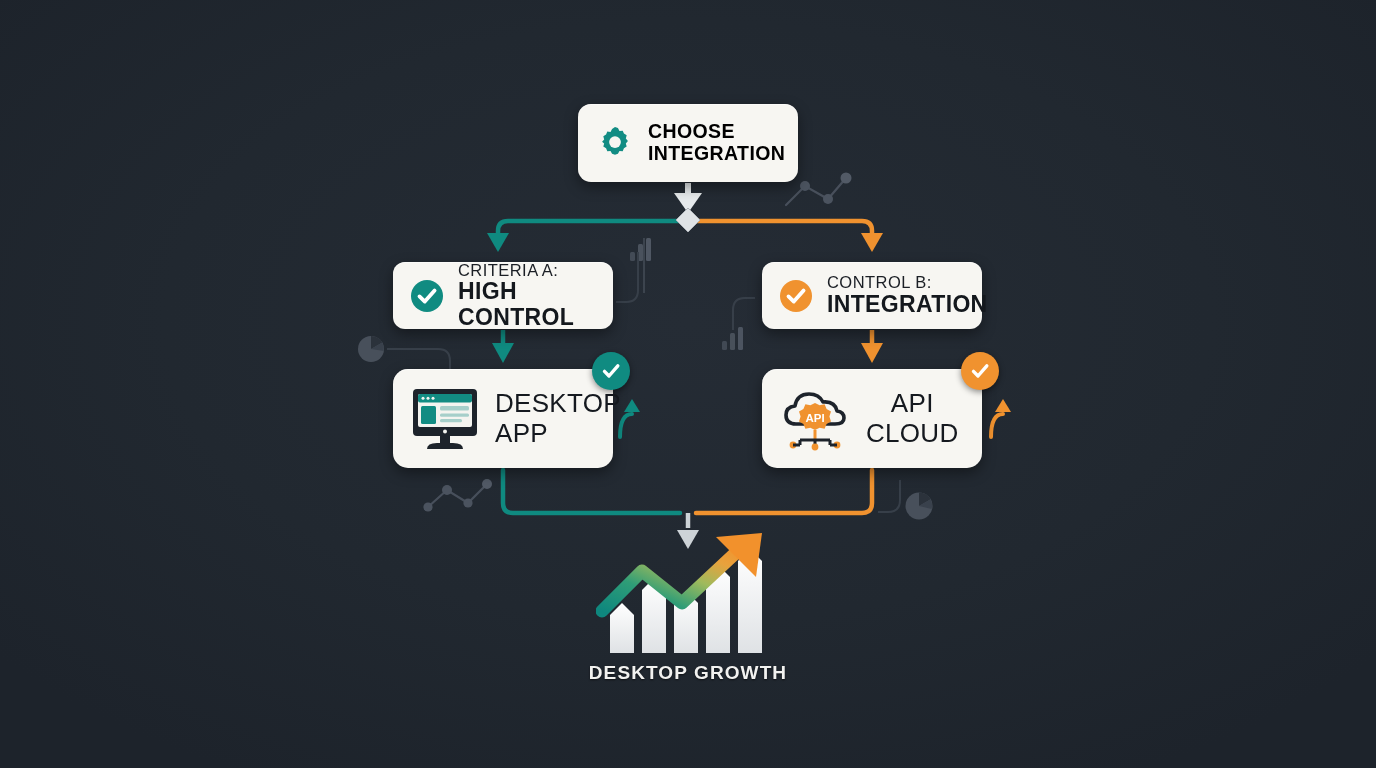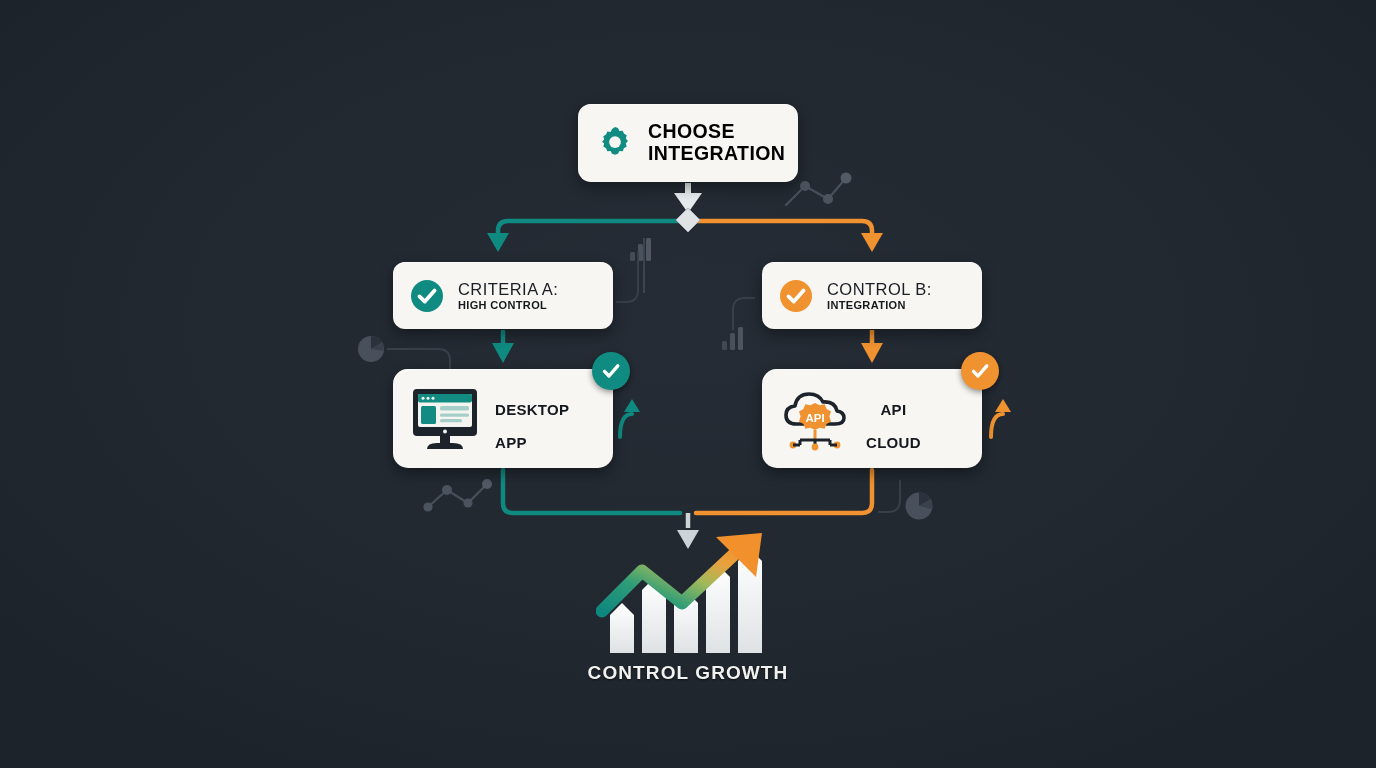--- a/index.html
+++ b/index.html
@@ -49,7 +49,7 @@
   #card-criteria-a { left: 393px; }
   #card-criteria-b { left: 762px; }
   .card-criteria .l1 { font-size: 16.5px; letter-spacing: .45px; font-weight: normal; }
-  .card-criteria .l2 { font-size: 11px; letter-spacing: .35px; }
+  .card-criteria .l2 { font-size: 23px; letter-spacing: .35px; }
 
   
   .card-outcome {

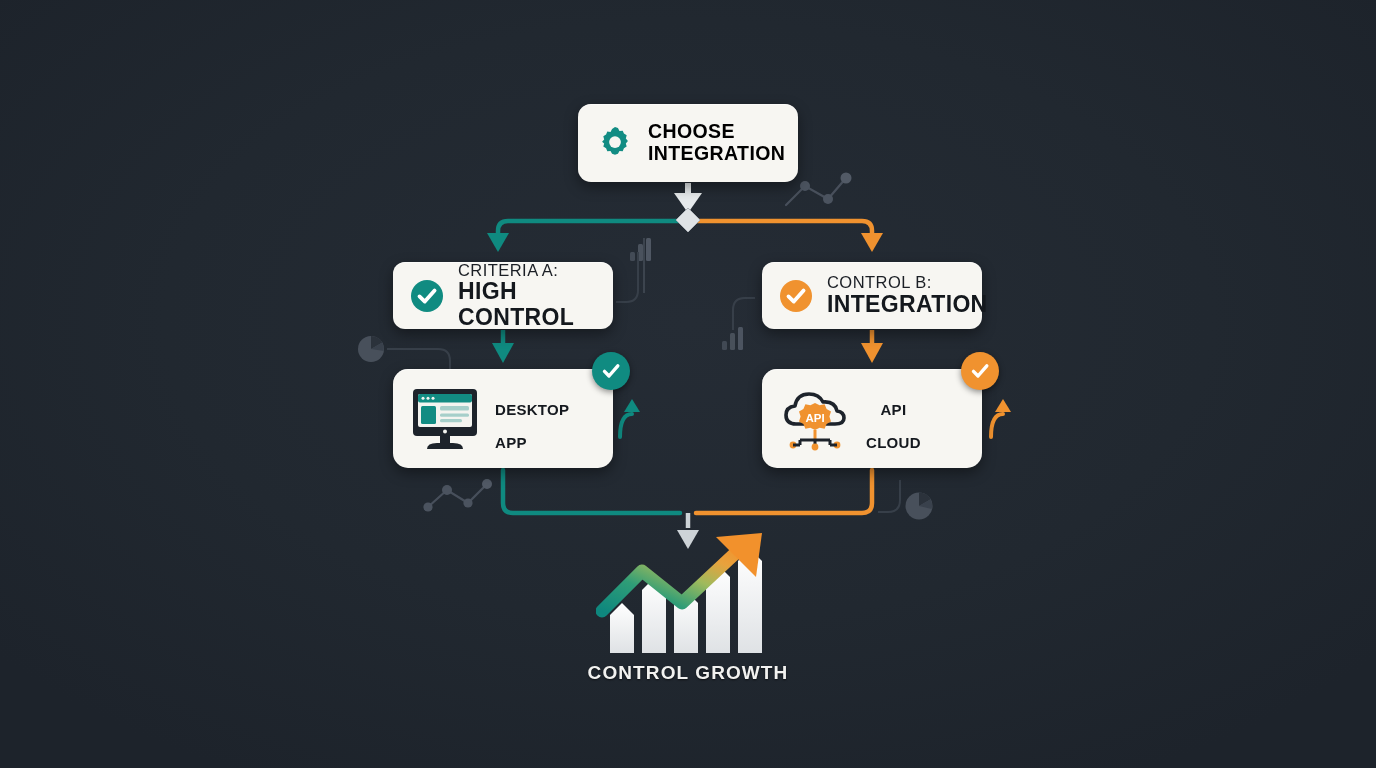--- a/index.html
+++ b/index.html
@@ -59,7 +59,7 @@
   #card-desktop { left: 393px; }
   #card-api { left: 762px; text-align: center; }
   .card-outcome .l1, .card-outcome .l2 {
-    font-size: 15px; font-weight: bold; letter-spacing: .3px; color: #15191f; margin-top: 16px;
+    font-size: 26px; font-weight: normal; letter-spacing: .3px; color: #15191f;
   }
 
   

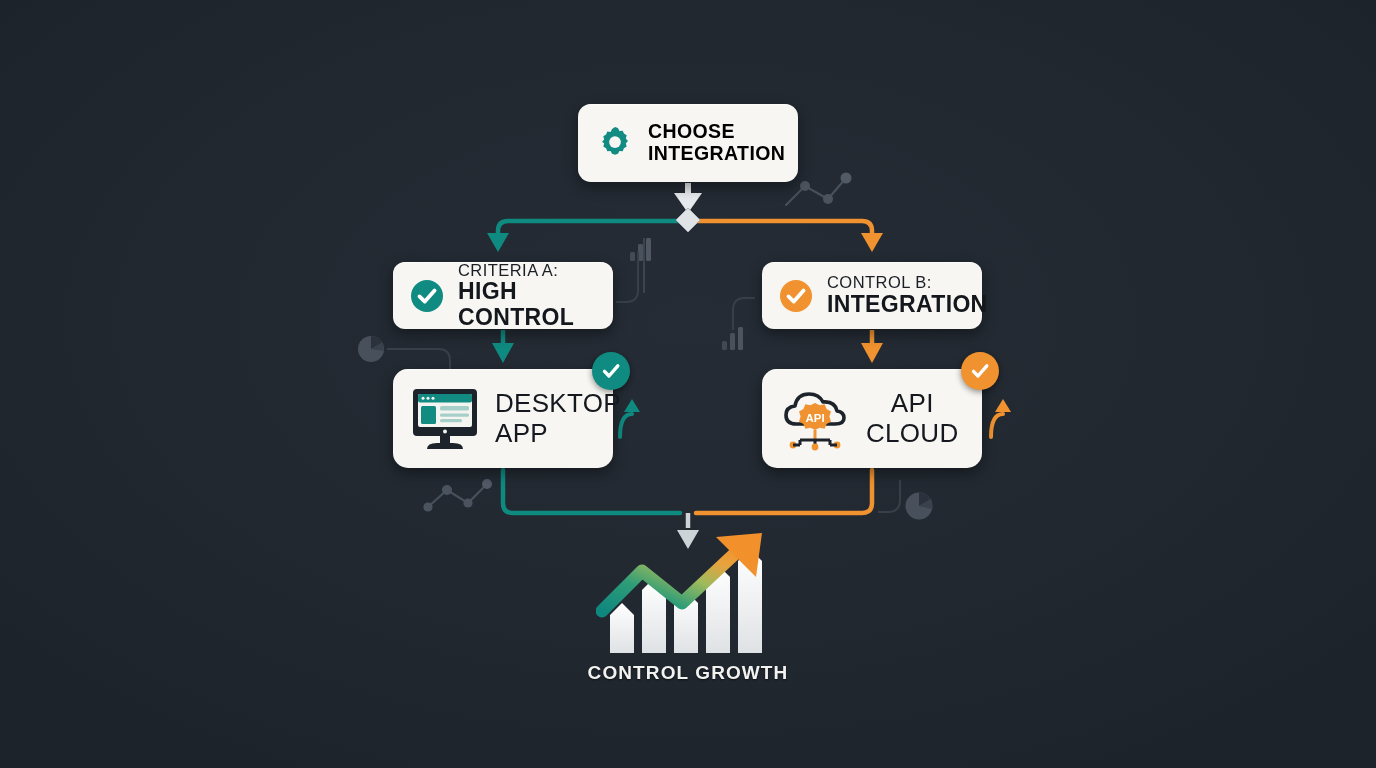--- a/index.html
+++ b/index.html
@@ -323,7 +323,7 @@
     </svg>
   </div>
 
-  <div id="growth-label">CONTROL GROWTH</div>
+  <div id="growth-label">DESKTOP GROWTH</div>
 
 </div>
 

